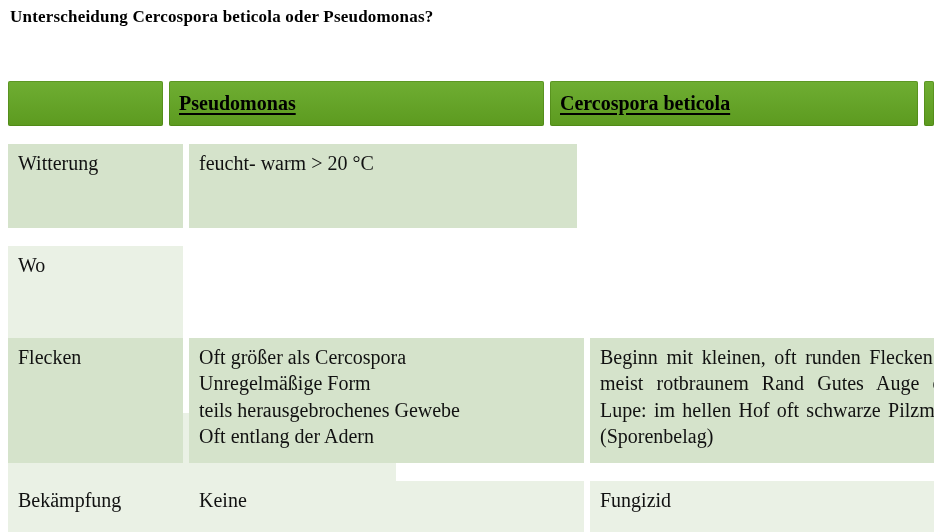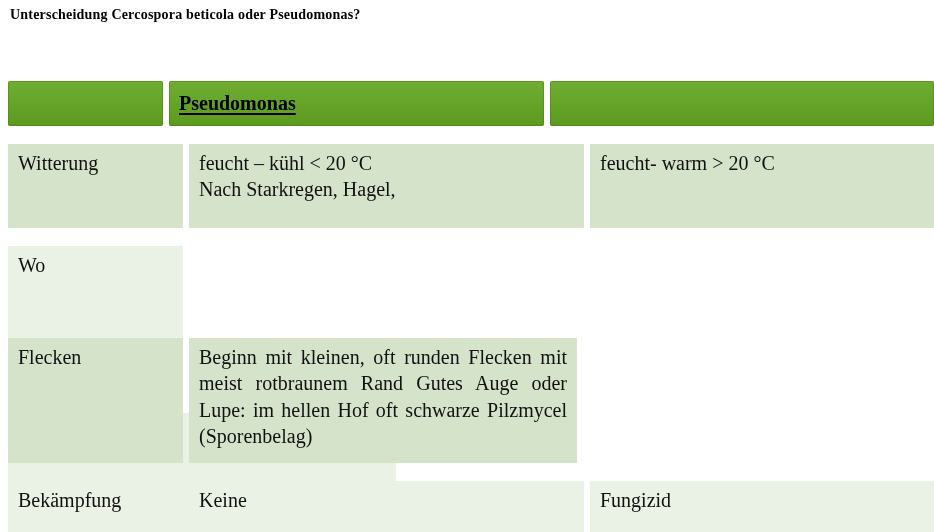--- a/index.html
+++ b/index.html
@@ -16,7 +16,7 @@
     margin: 0;
     padding: 7px 0 12px 10px;
     height: 33px;
-    font-size: 14px;
+    font-size: 17px;
     font-weight: bold;
     color: #000000;
     letter-spacing: 0.2px;

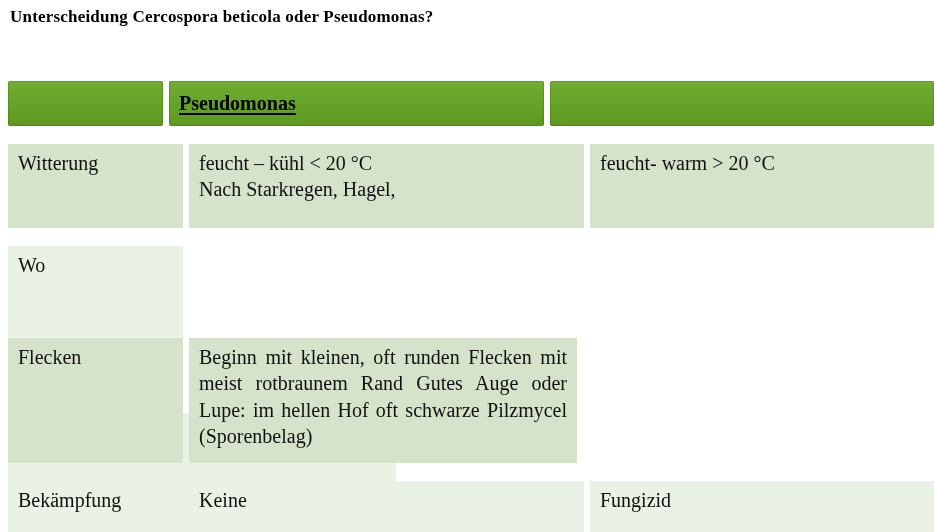--- a/index.html
+++ b/index.html
@@ -93,6 +93,9 @@
       <div class="header-cell c1">
         <span class="header-text">Pseudomonas</span>
       </div>
+      <div class="header-cell c2">
+        <span class="header-text">Cercospora beticola</span>
+      </div>
       <div class="header-cell c3"></div>
     </div>
 

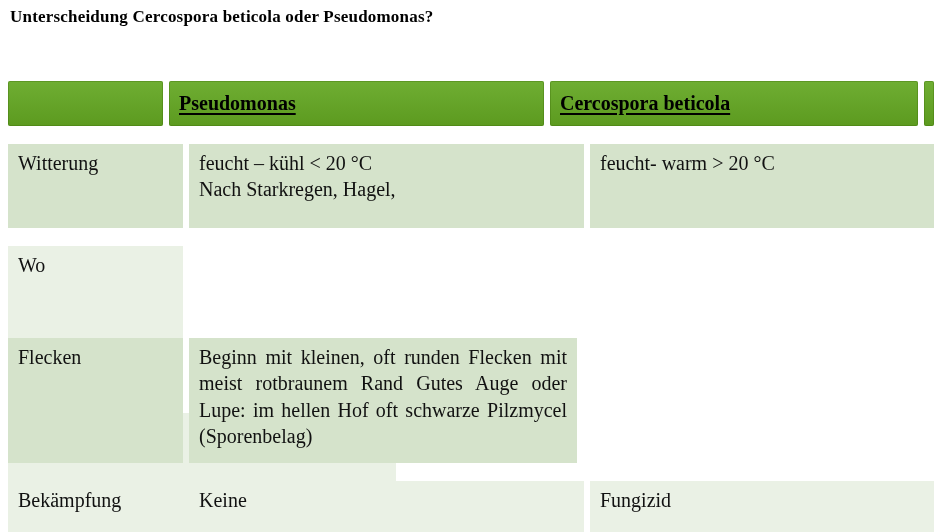--- a/index.html
+++ b/index.html
@@ -101,8 +101,6 @@
 
     <div class="row row-1 band-odd">
       <div class="cell c0">Witterung</div>
-      <div class="cell c1">feucht – kühl &lt; 20 °C
-Nach Starkregen, Hagel,</div>
       <div class="cell c2">feucht- warm &gt; 20 °C</div>
 
     </div>

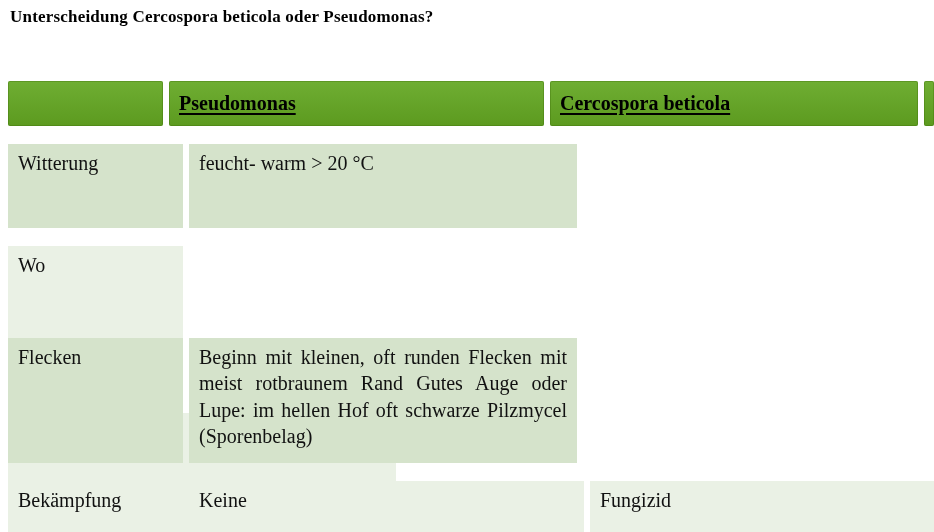--- a/index.html
+++ b/index.html
@@ -113,6 +113,10 @@
 
     <div class="row row-3 band-odd">
       <div class="cell c0">Flecken</div>
+      <div class="cell c1">Oft größer als Cercospora
+Unregelmäßige Form
+teils herausgebrochenes Gewebe
+Oft entlang der Adern</div>
       <div class="cell c2 justify">Beginn mit kleinen, oft runden Flecken mit meist rotbraunem Rand Gutes Auge oder Lupe: im hellen Hof oft schwarze Pilzmycel (Sporenbelag)</div>
 
     </div>

